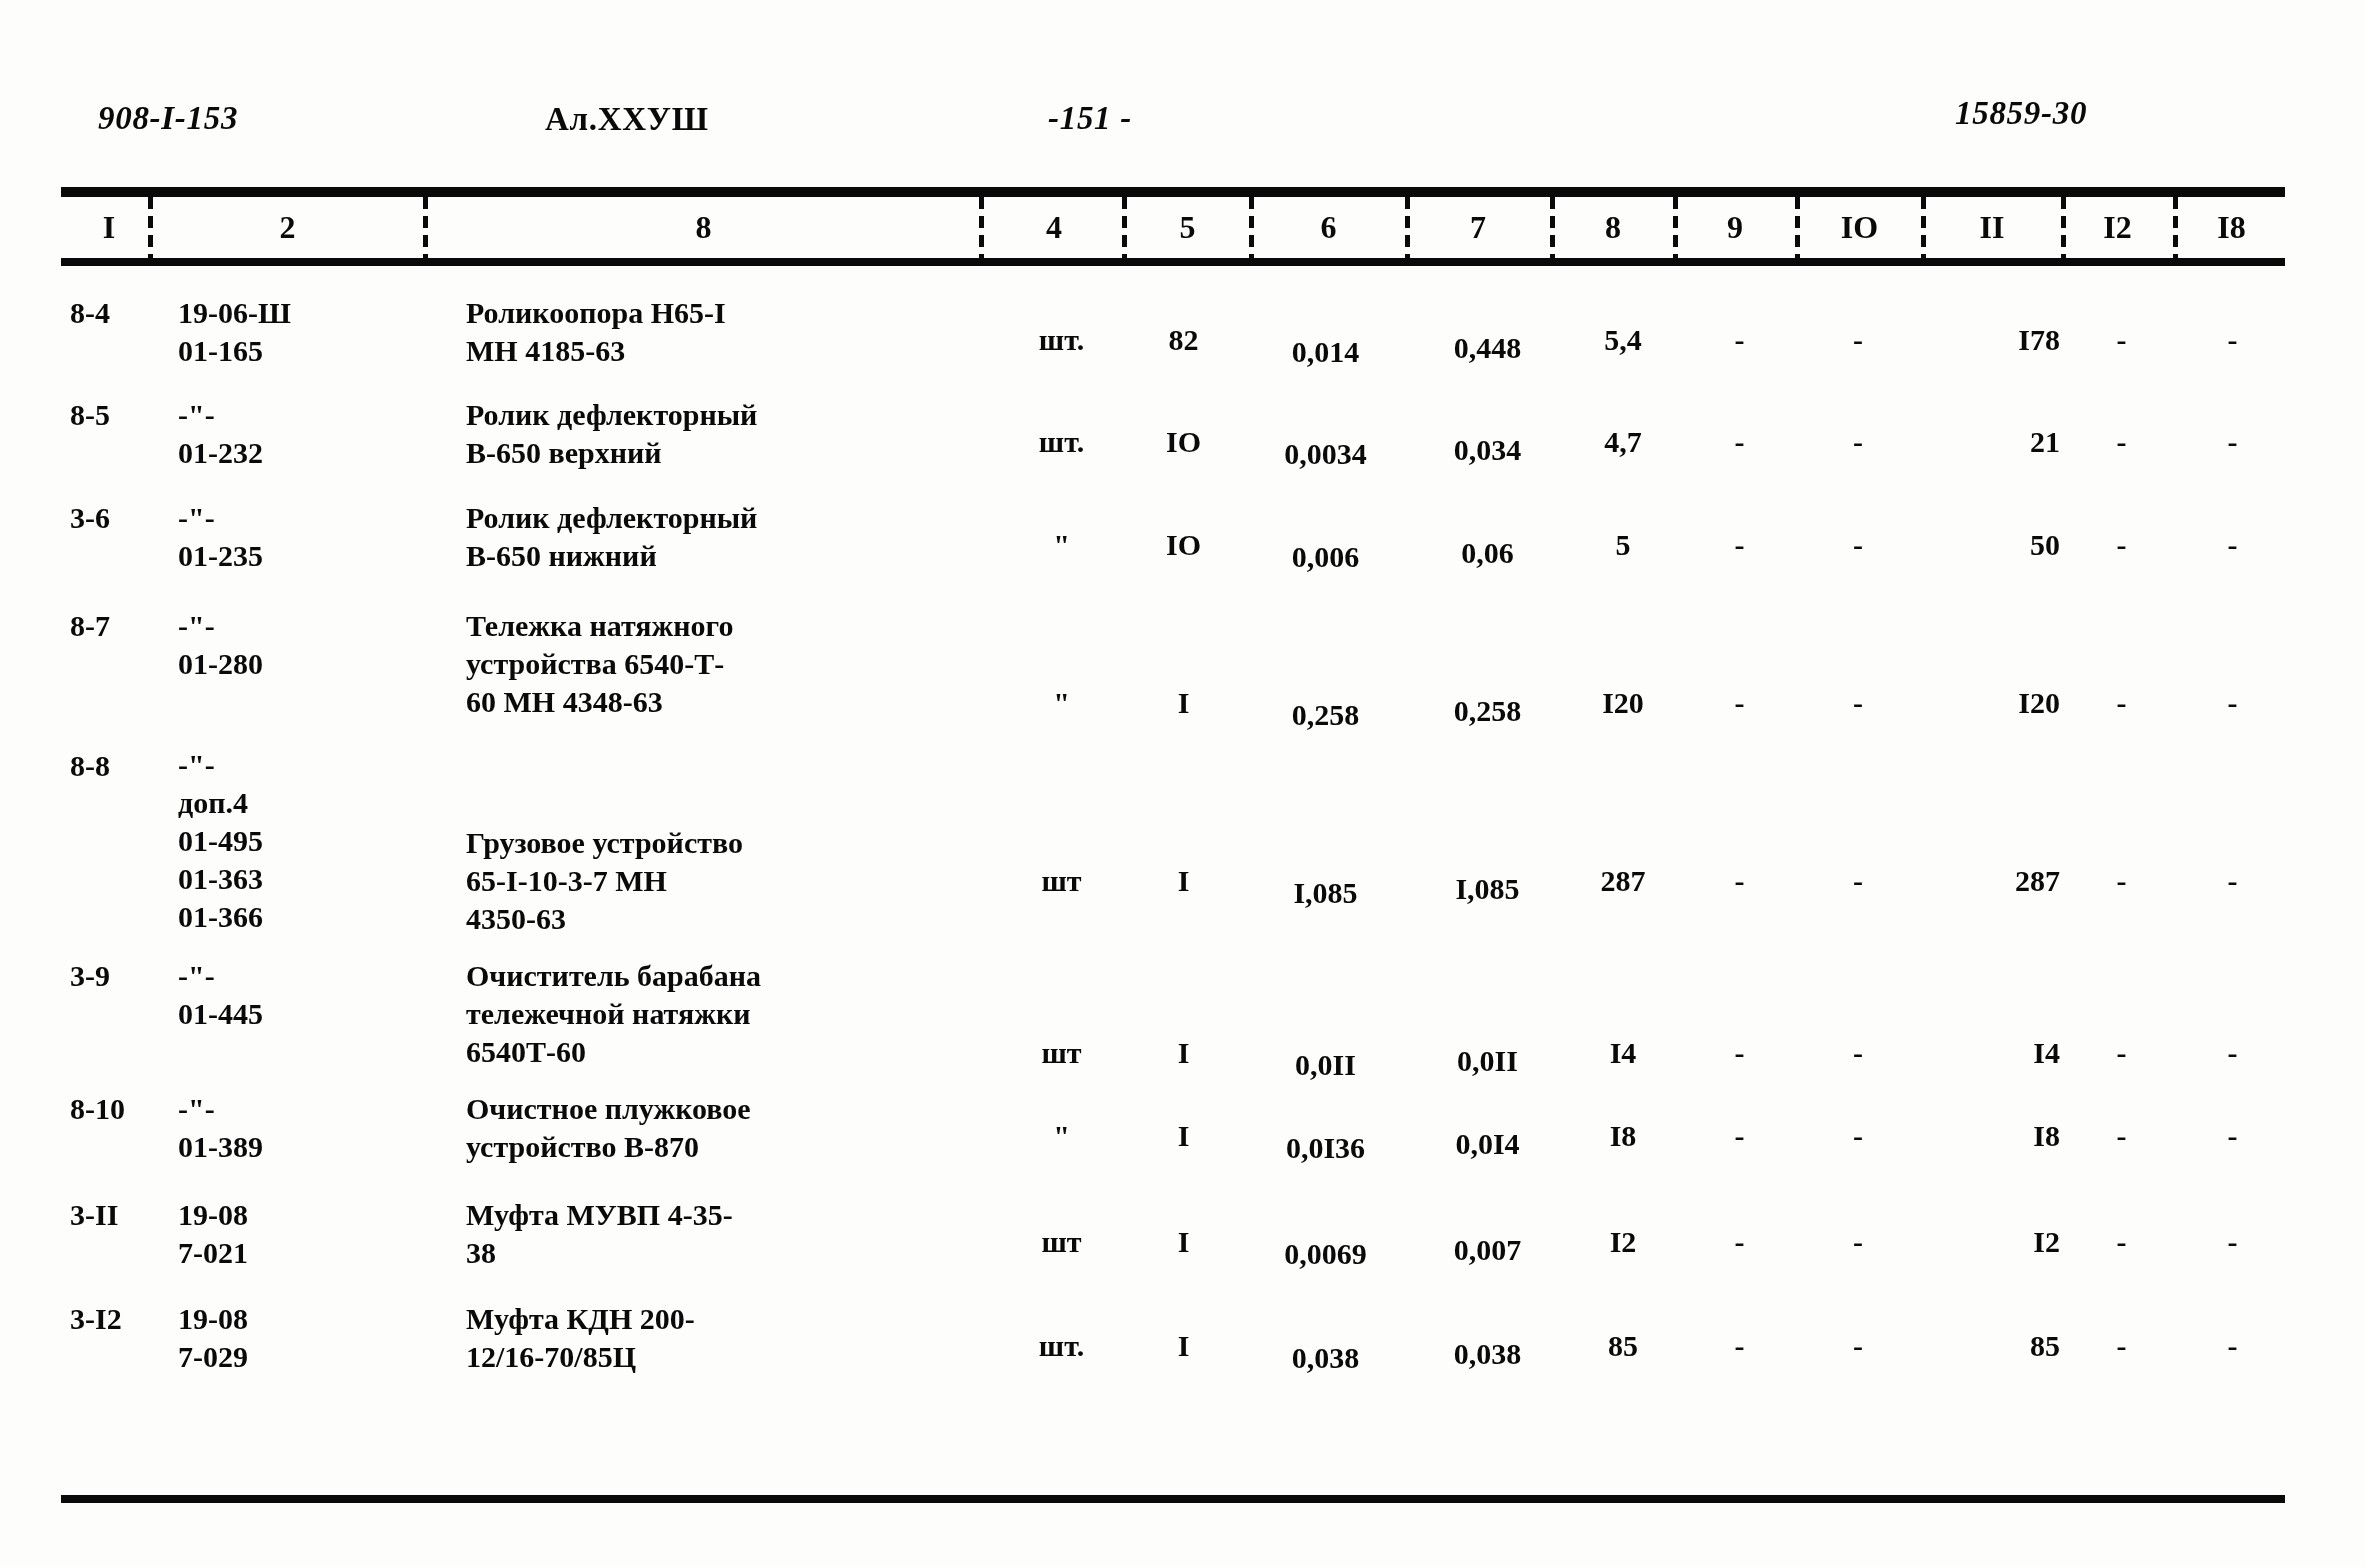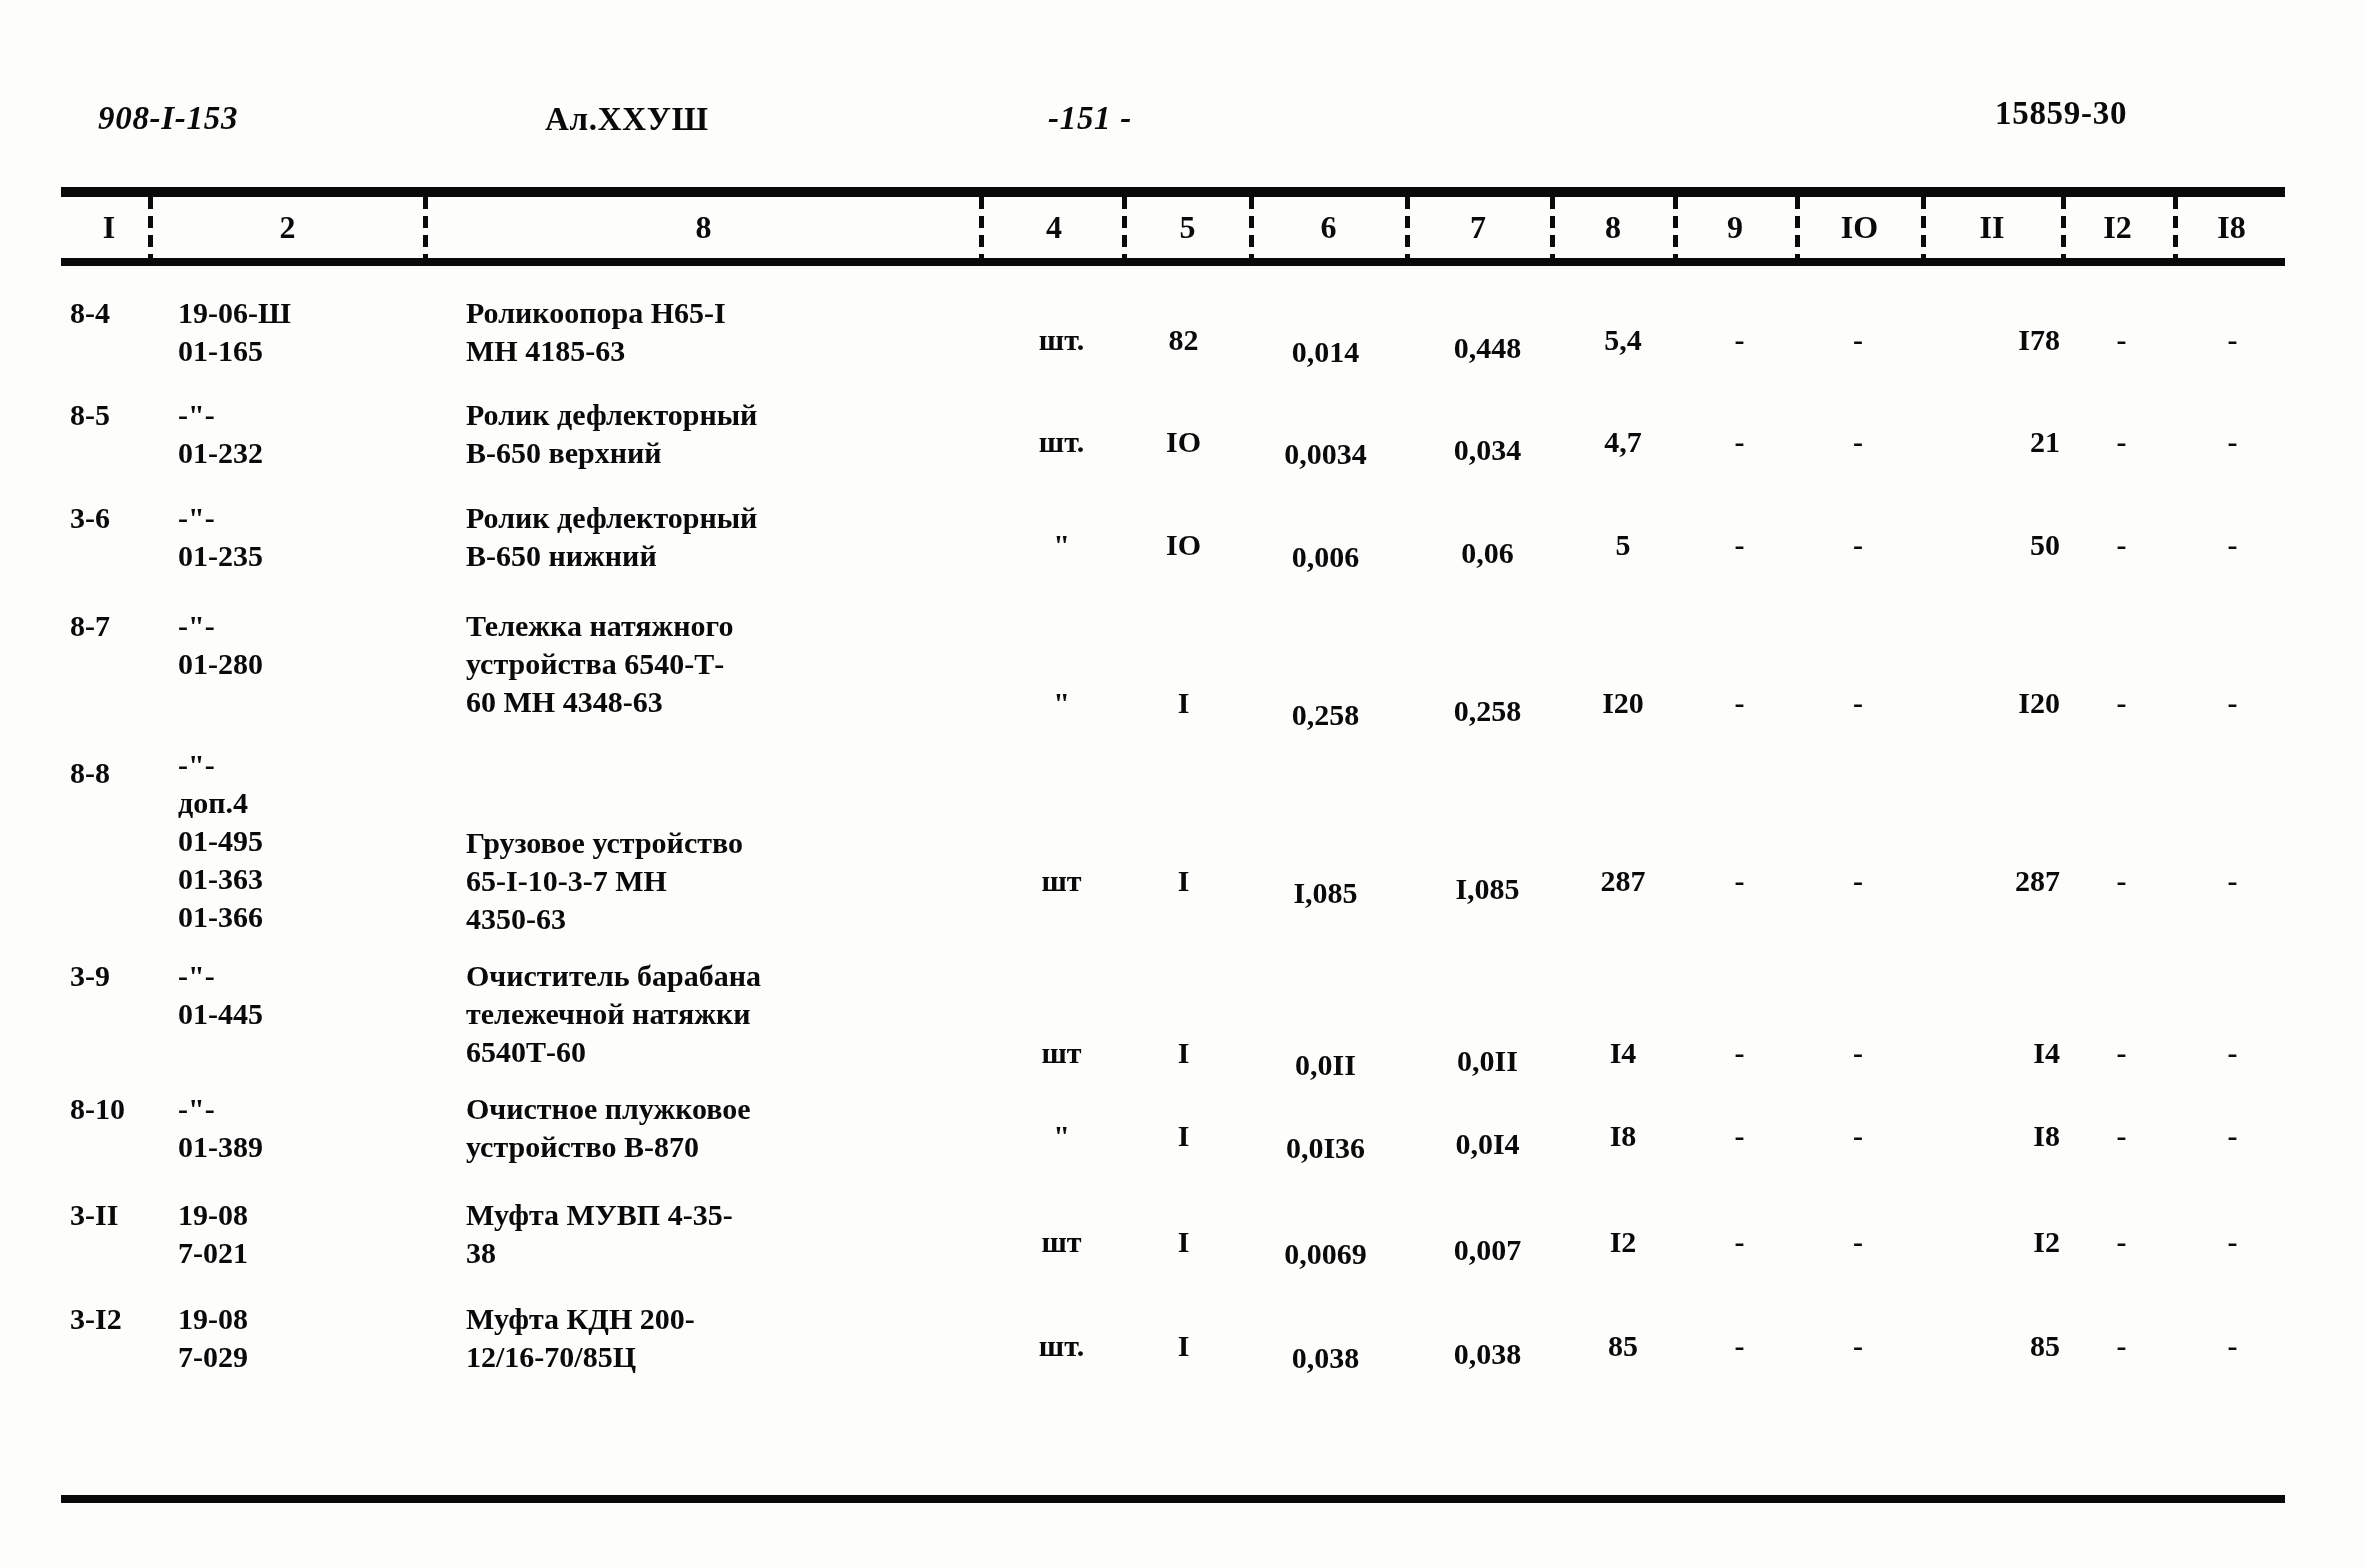--- a/index.html
+++ b/index.html
@@ -43,7 +43,7 @@
   .hdr-code   { left: 98px;  top: 4.5px;  font-style: italic; }
   .hdr-album  { left: 545px;  top: 6px;  }
   .hdr-page   { left: 1048px; top: 4.5px;  font-style: italic; }
-  .hdr-stamp  { left: 1995px; top: 0px;  font-size: 35px; }
+  .hdr-stamp  { left: 1955px; top: 0px;  font-style: italic; font-size: 35px; }
 
   
   .rule {

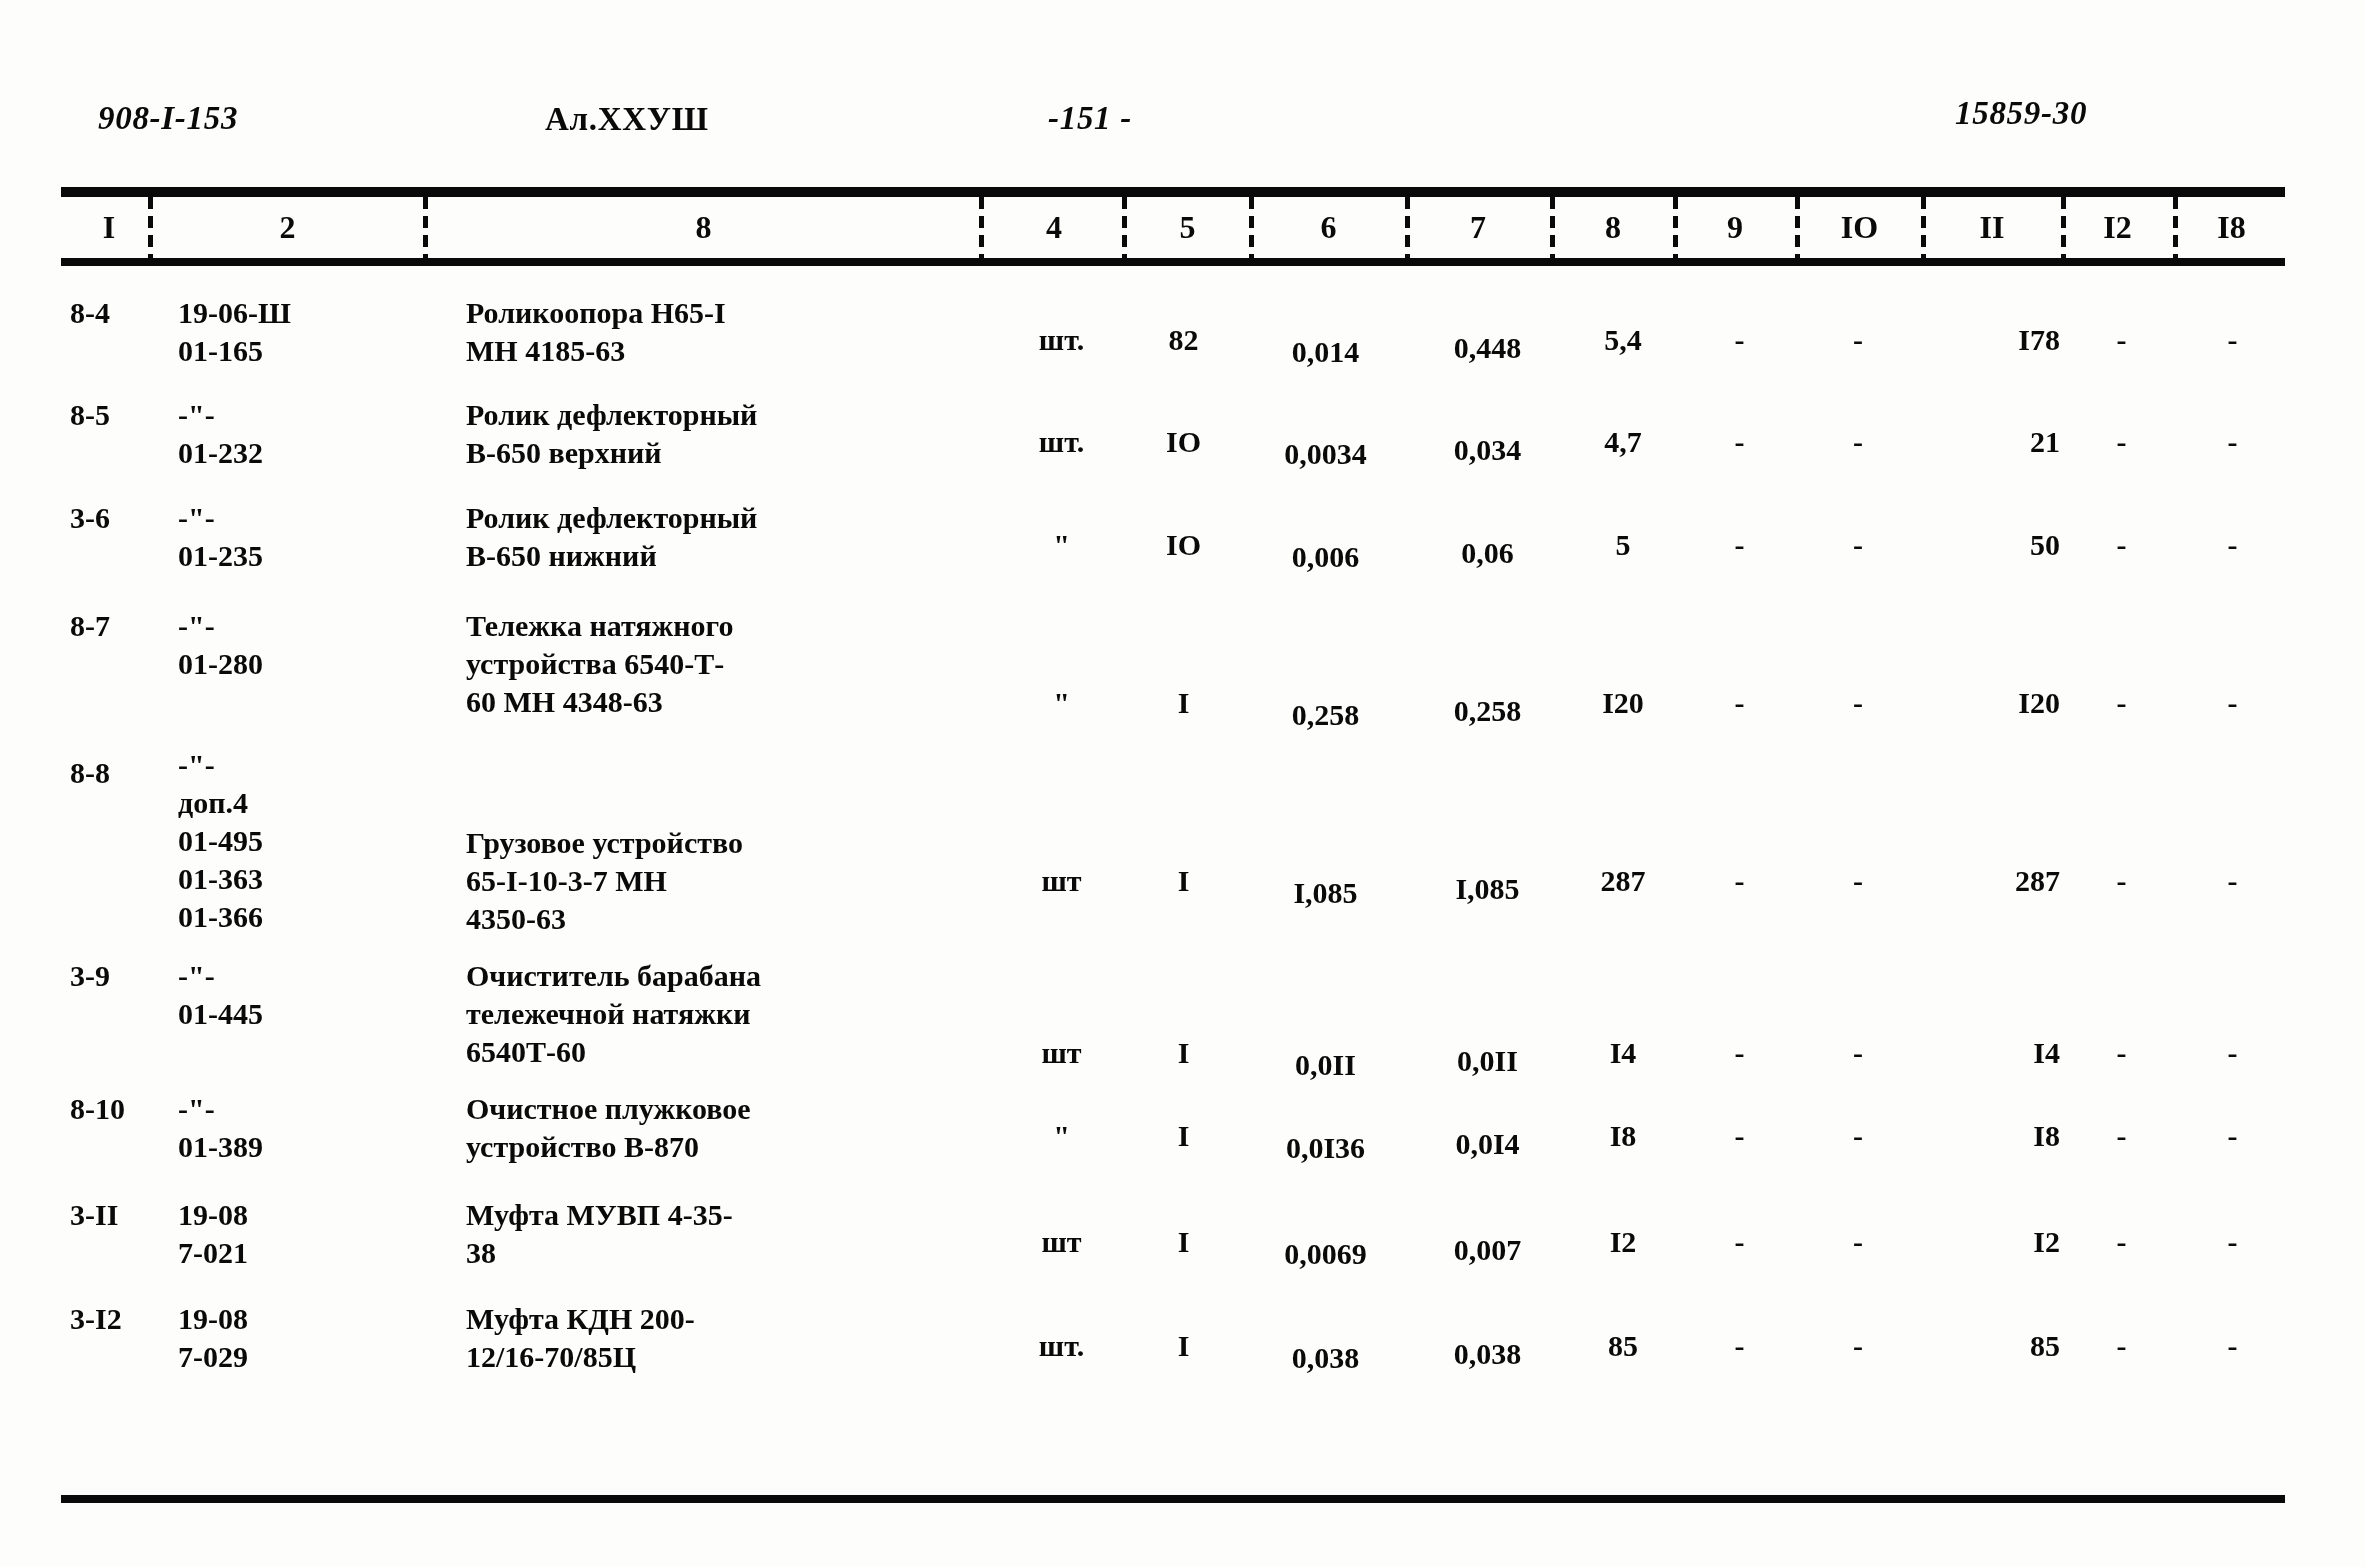--- a/index.html
+++ b/index.html
@@ -226,7 +226,7 @@
   </div>
 
   <div class="row" style="top:746px">
-    <div class="cell c-pos" style="top:8px">8-8</div>
+    <div class="cell c-pos" style="top:1px">8-8</div>
     <div class="cell c-code" style="top:0px">-"-
 доп.4
 01-495

